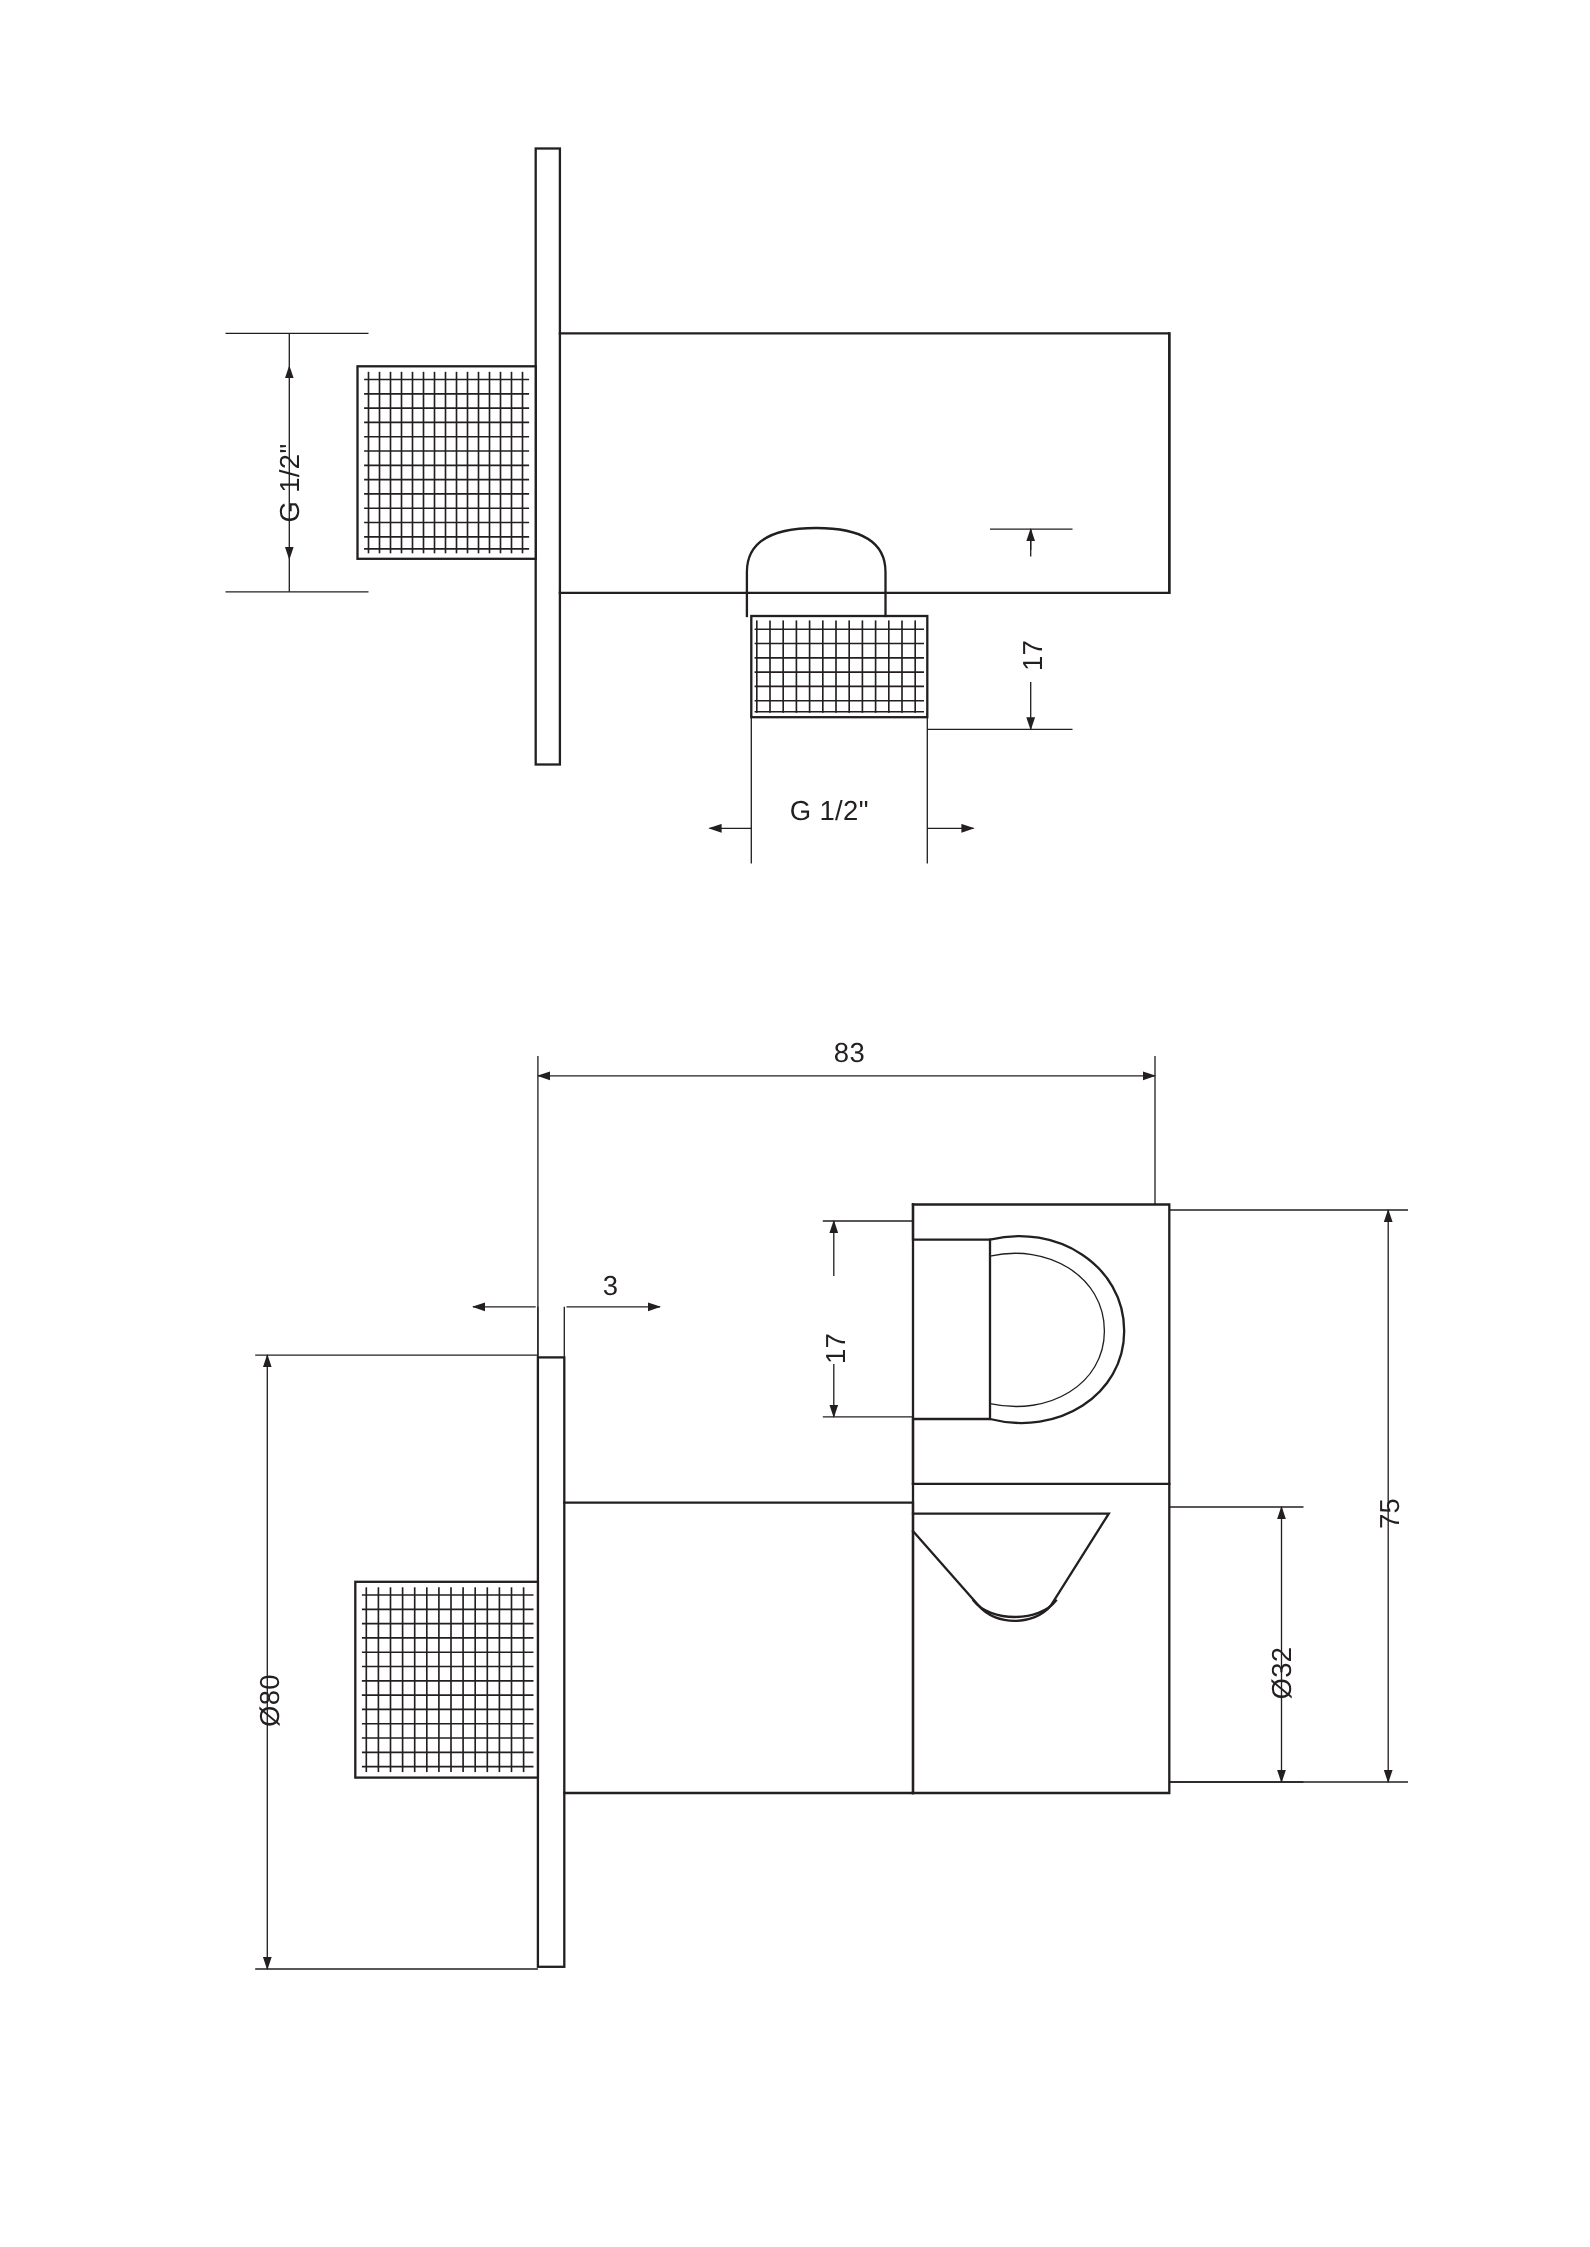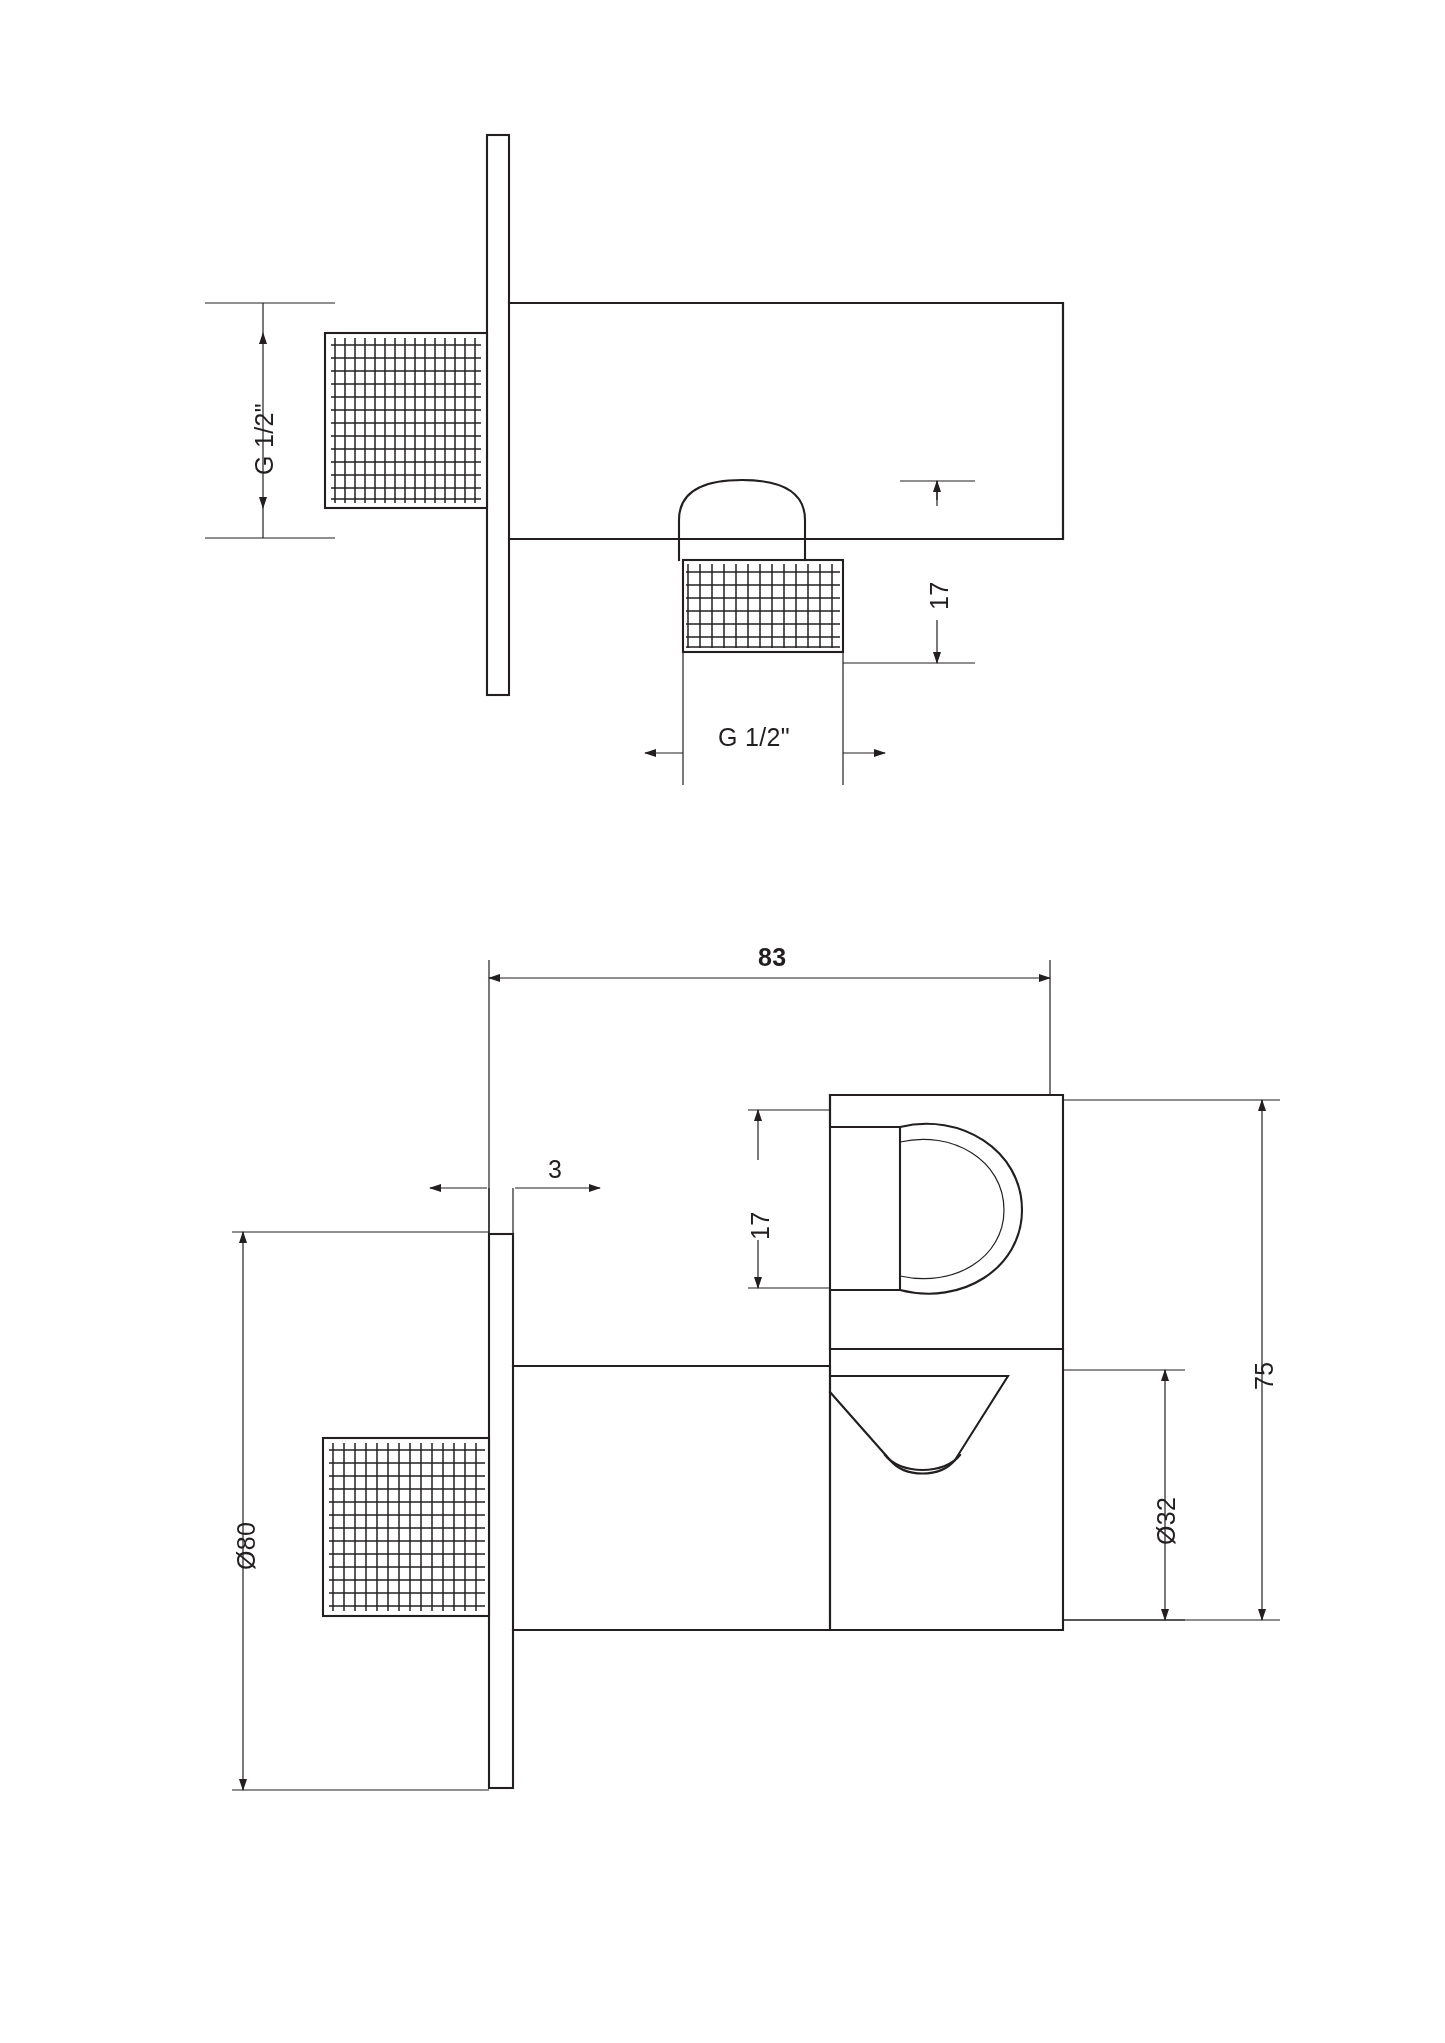--- a/index.html
+++ b/index.html
@@ -261,7 +261,7 @@
 
   <div class="dimtext rot90" style="left:925px; top:610px;">17</div>
 
-  <div class="dimtext" style="left:758px; top:943px;font-weight:bold;">83</div>
+  <div class="dimtext" style="left:758px; top:943px;">83</div>
 
   <div class="dimtext" style="left:548px; top:1155px;">3</div>
 

